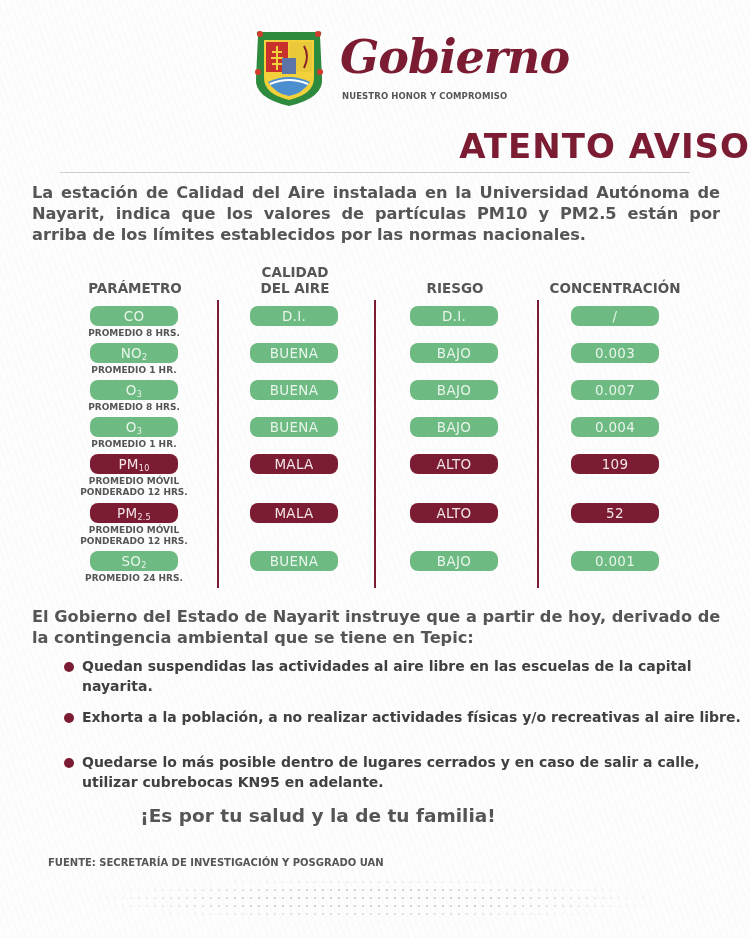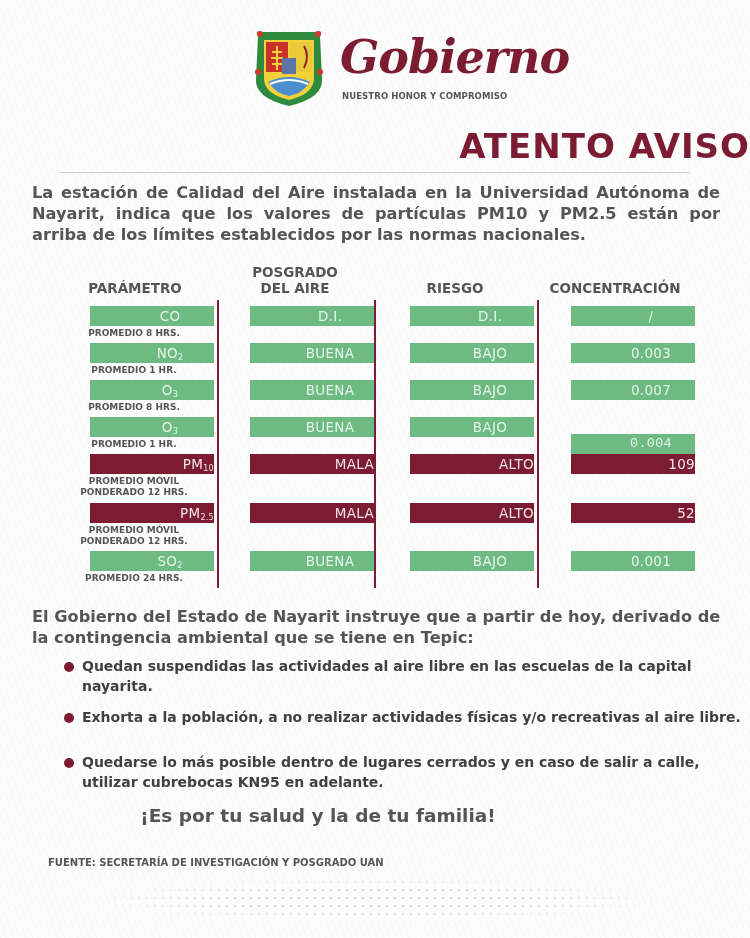--- a/index.html
+++ b/index.html
@@ -88,7 +88,7 @@
 <div class="abs intro">La estación de Calidad del Aire instalada en la Universidad Autónoma de Nayarit, indica que los valores de partículas PM10 y PM2.5 están por arriba de los límites establecidos por las normas nacionales.</div>
 
 <div class="abs th" style="left:60px;width:150px;top:280px;">PARÁMETRO</div>
-<div class="abs th" style="left:220px;width:150px;top:264px;">POSGRADO</div>
+<div class="abs th" style="left:220px;width:150px;top:264px;">CALIDAD</div>
 <div class="abs th" style="left:220px;width:150px;top:280px;">DEL AIRE</div>
 <div class="abs th" style="left:380px;width:150px;top:280px;">RIESGO</div>
 <div class="abs th" style="left:535px;width:160px;top:280px;">CONCENTRACIÓN</div>

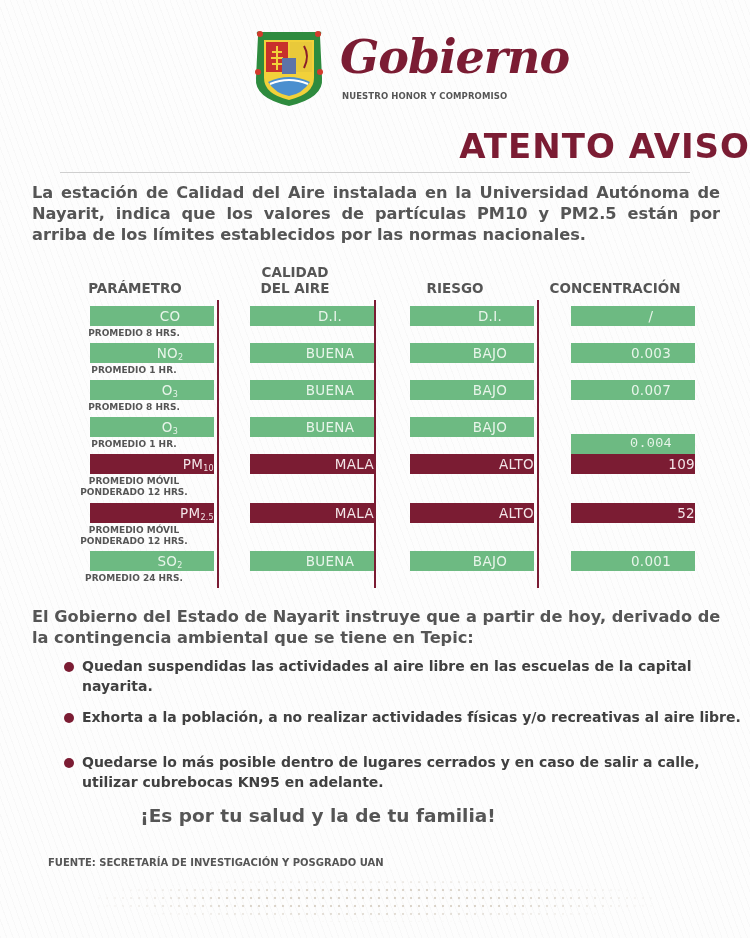--- a/index.html
+++ b/index.html
@@ -36,9 +36,9 @@
   .th { font-size: 13.5px; font-weight: bold; color: #555; text-align: center; line-height: 16px; }
   .sep { width: 2px; background: #7b1c33; top: 300px; height: 288px; }
   .cell {
-    height: 20px; width: 88px; border-radius: 0; text-align: center;
+    height: 20px; width: 88px; border-radius: 8px; text-align: center;
     font-size: 13.5px; line-height: 20px; color: #e8f5ea;
-    font-family: "DejaVu Sans", sans-serif; letter-spacing: 0.3px; padding-left: 36px;
+    font-family: "DejaVu Sans", sans-serif; letter-spacing: 0.3px;
   }
   .cell.good { background: #6dba82; }
   .cell.bad { background: #7b1c33; color: #f3e5e8; text-align: right; }

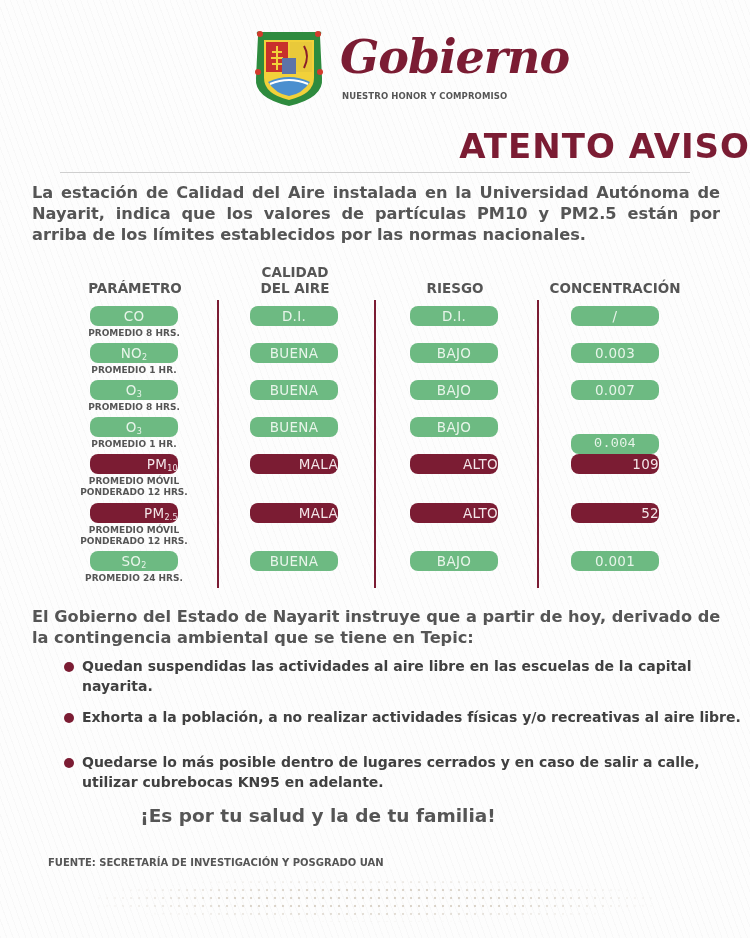--- a/index.html
+++ b/index.html
@@ -116,7 +116,7 @@
     <div class="abs cell good" style="left: 90px; top: 417px;"><span>O</span><sub>3</sub></div>
     <div class="abs cell good" style="left: 250px; top: 417px;">BUENA</div>
     <div class="abs cell good" style="left: 410px; top: 417px;">BAJO</div>
-    <div class="abs cell good" style="left: 571px; top: 434px; font-family: Liberation Mono, monospace;">0.004</div>
+    <div class="abs cell good" style="left: 571px; top: 417px;">0.004</div>
     <div class="abs sub" style="left: 59px; top: 439px;">PROMEDIO 1 HR.</div>
     <div class="abs cell bad" style="left: 90px; top: 454px;"><span>PM</span><sub>10</sub></div>
     <div class="abs cell bad" style="left: 250px; top: 454px;">MALA</div>

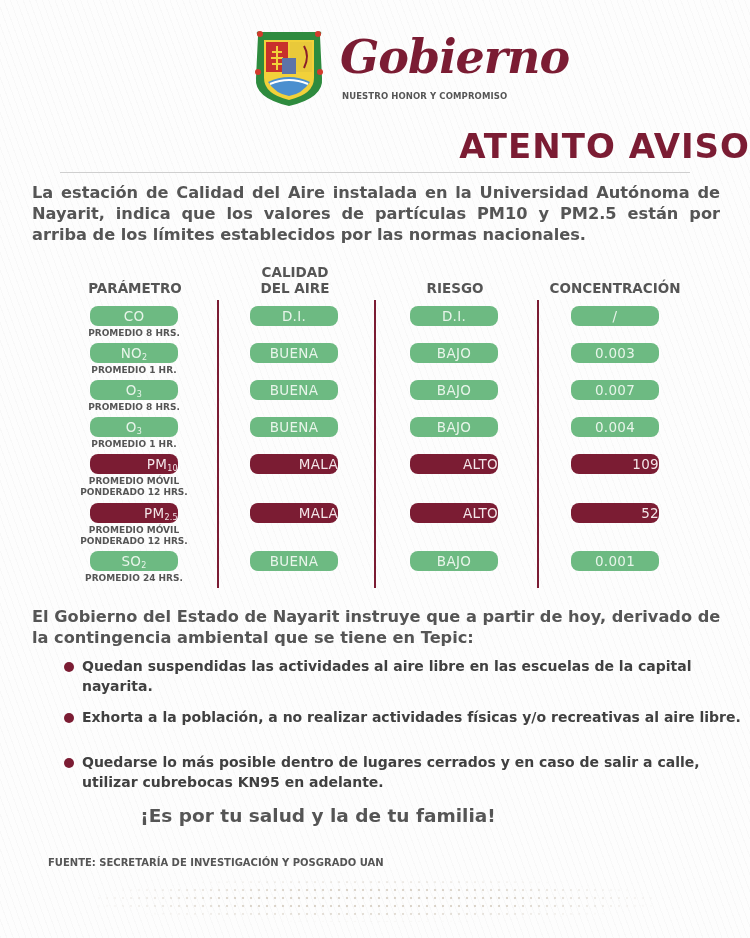--- a/index.html
+++ b/index.html
@@ -41,7 +41,7 @@
     font-family: "DejaVu Sans", sans-serif; letter-spacing: 0.3px;
   }
   .cell.good { background: #6dba82; }
-  .cell.bad { background: #7b1c33; color: #f3e5e8; text-align: right; }
+  .cell.bad { background: #7b1c33; color: #f3e5e8; }
   .cell sub { font-size: 8px; vertical-align: -2px; }
   .sub { font-size: 9px; font-weight: bold; color: #555; text-align: center; width: 150px; line-height: 11px; }
   

